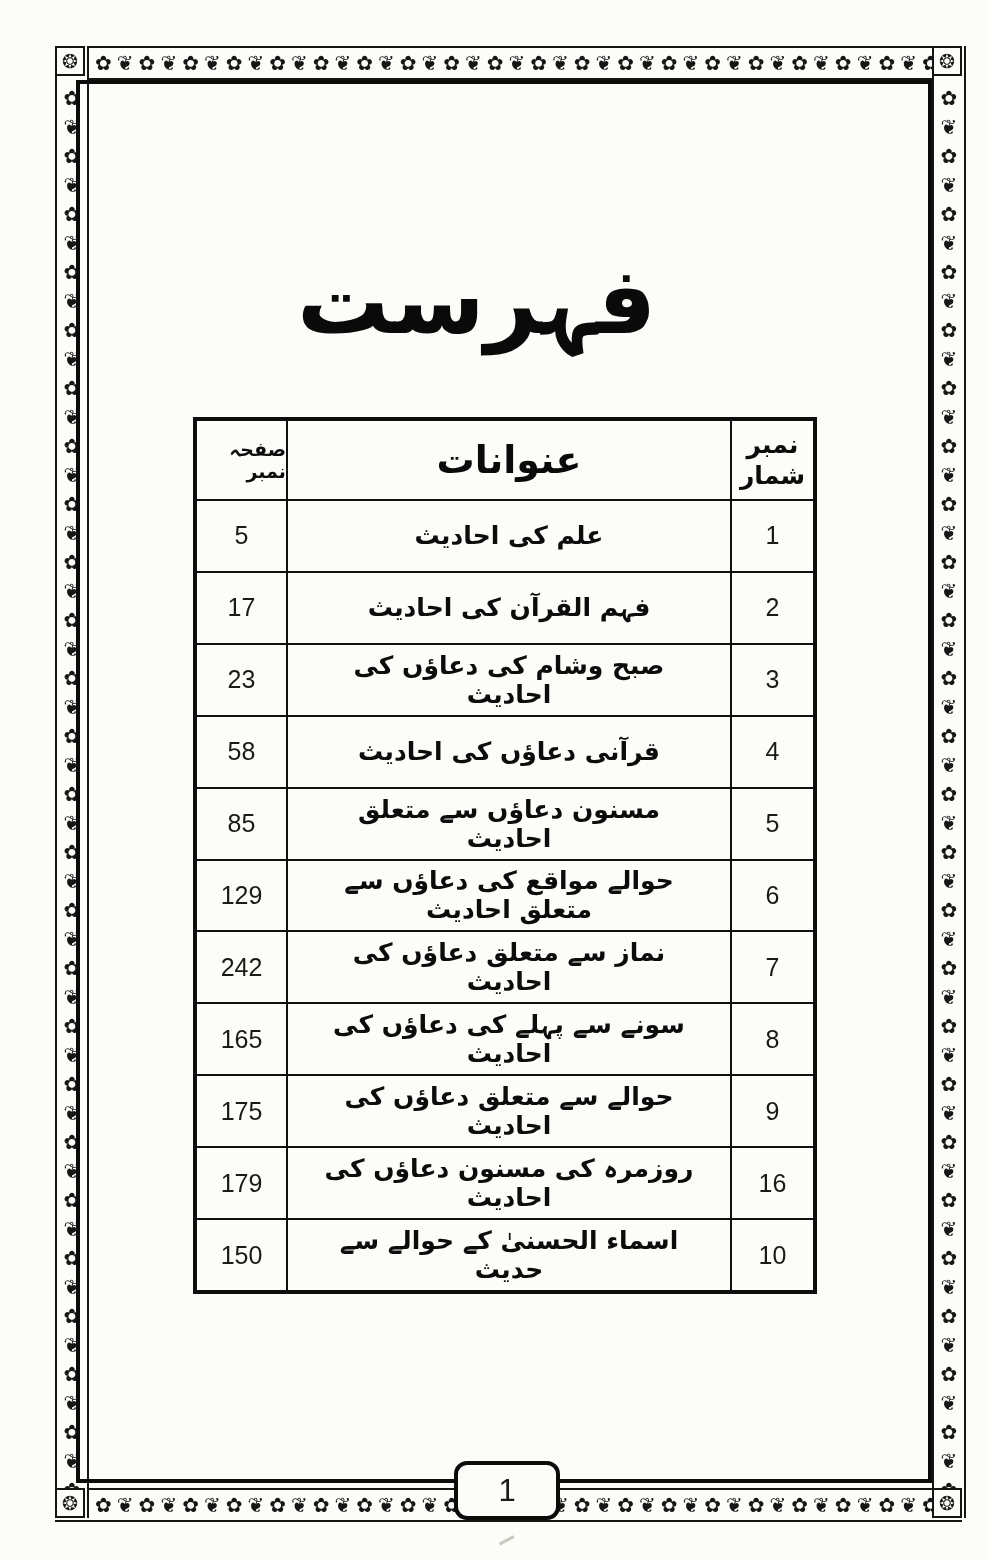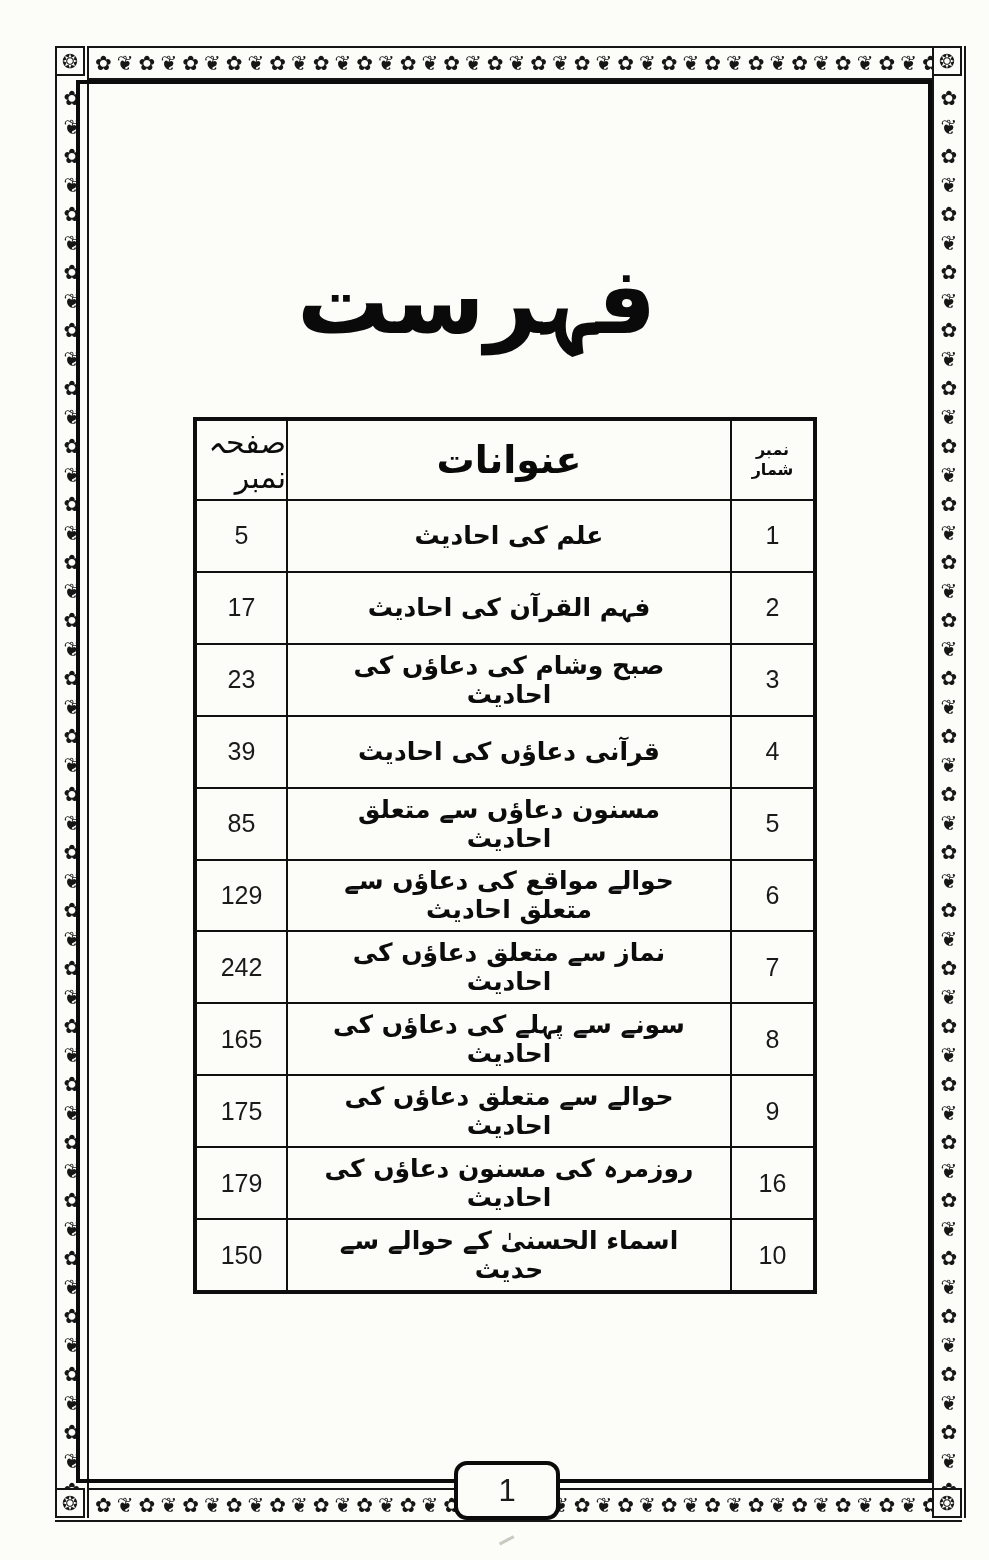--- a/index.html
+++ b/index.html
@@ -114,7 +114,7 @@
     text-align:center;direction:rtl;color:#0c0c0c;
   }
   .hdr-titles{font-size:38px;font-weight:700;direction:rtl;color:#0a0a0a;text-align:right;}
-  .hdr-page{font-size:30px;font-weight:400;direction:rtl;color:#0c0c0c;}
+  .hdr-page{font-size:19px;font-weight:700;direction:rtl;color:#0c0c0c;}
   
   .page-num-box{
     position:absolute;

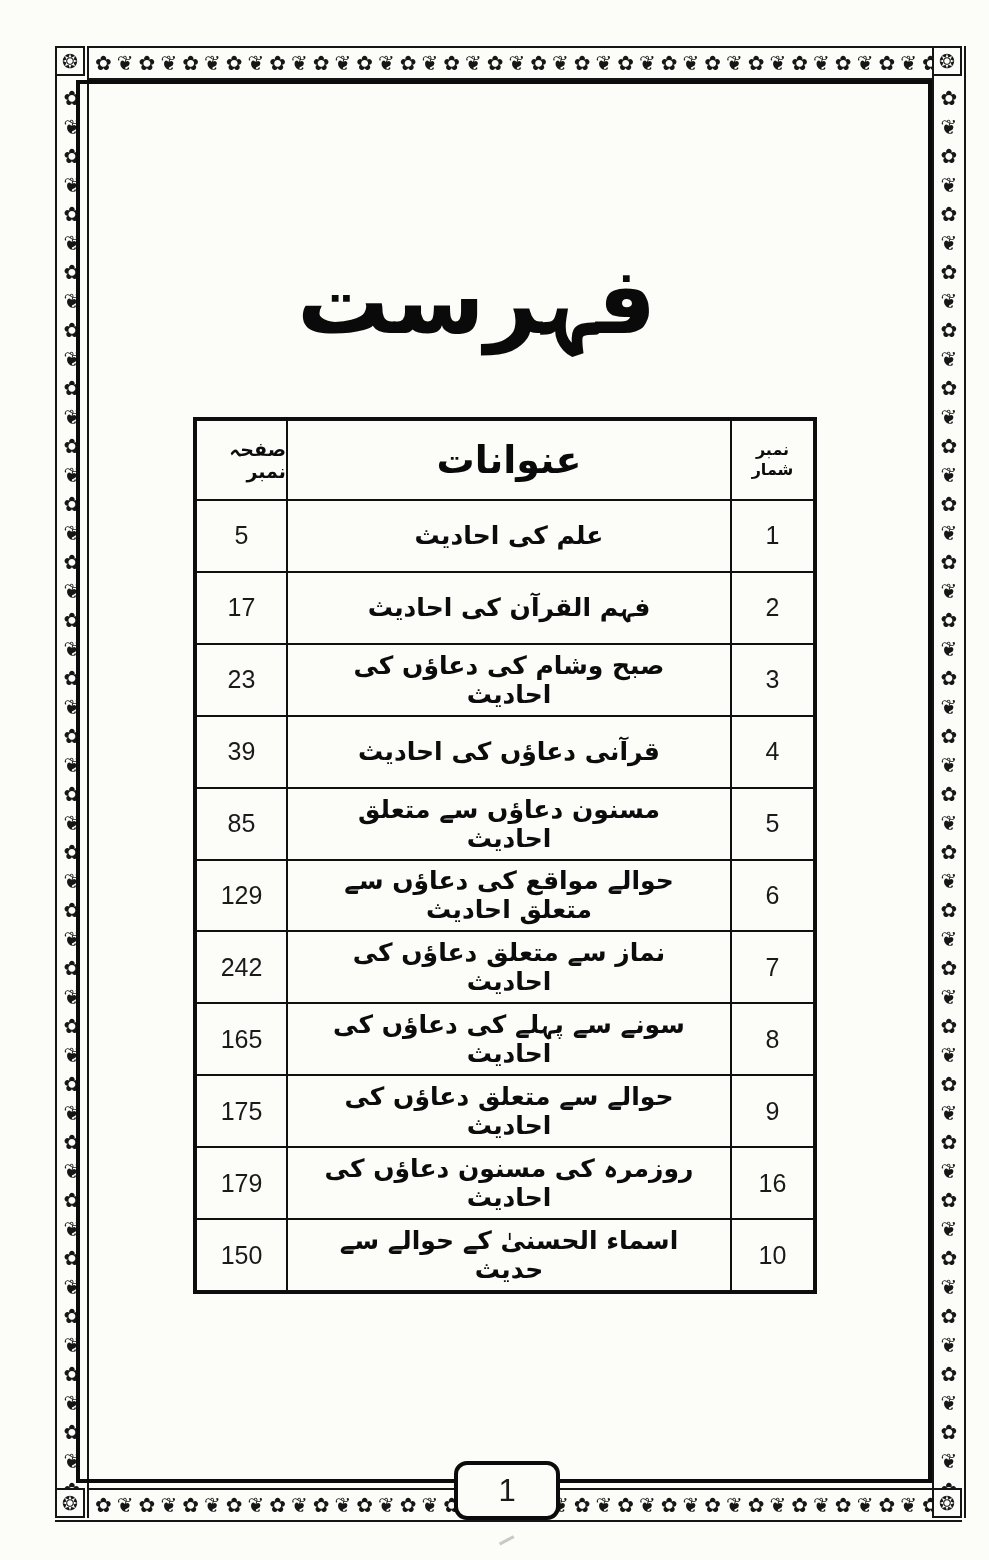--- a/index.html
+++ b/index.html
@@ -109,7 +109,7 @@
     direction:ltr;
   }
   .hdr-serial{
-    font-size:16px;font-weight:700;
+    font-size:25px;font-weight:700;
     white-space:pre-line;line-height:1.25;
     text-align:center;direction:rtl;color:#0c0c0c;
   }

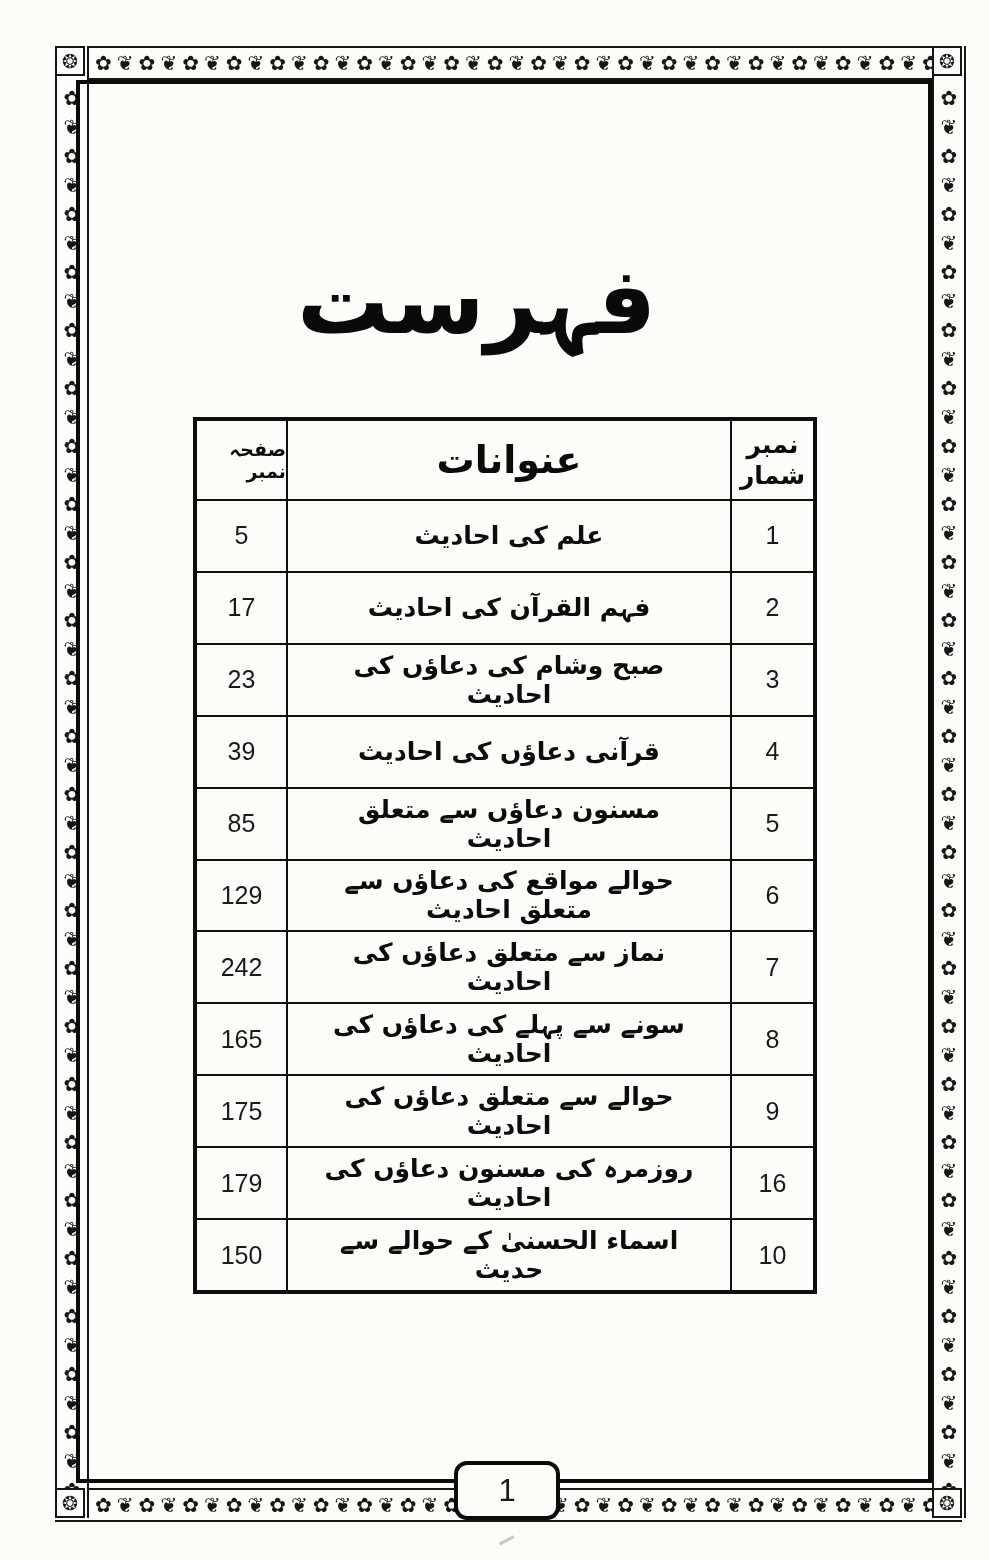--- a/index.html
+++ b/index.html
@@ -182,7 +182,7 @@
     <div class="row">
       <div class="cell cell-num">4</div>
       <div class="cell cell-urdu">قرآنی دعاؤں کی احادیث</div>
-      <div class="cell cell-num">39</div>
+      <div class="cell cell-num">58</div>
     </div>
     <div class="row">
       <div class="cell cell-num">5</div>

